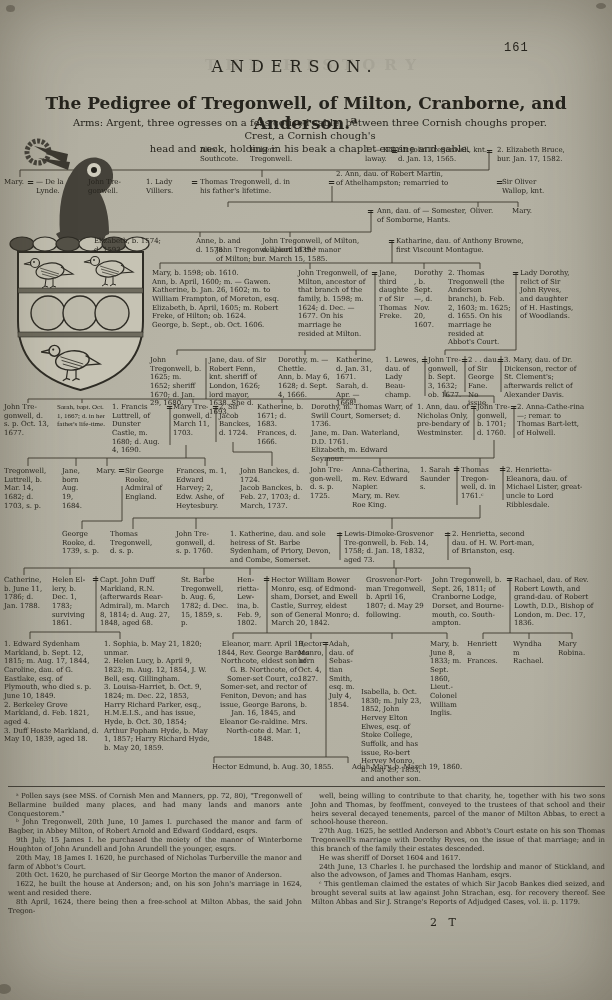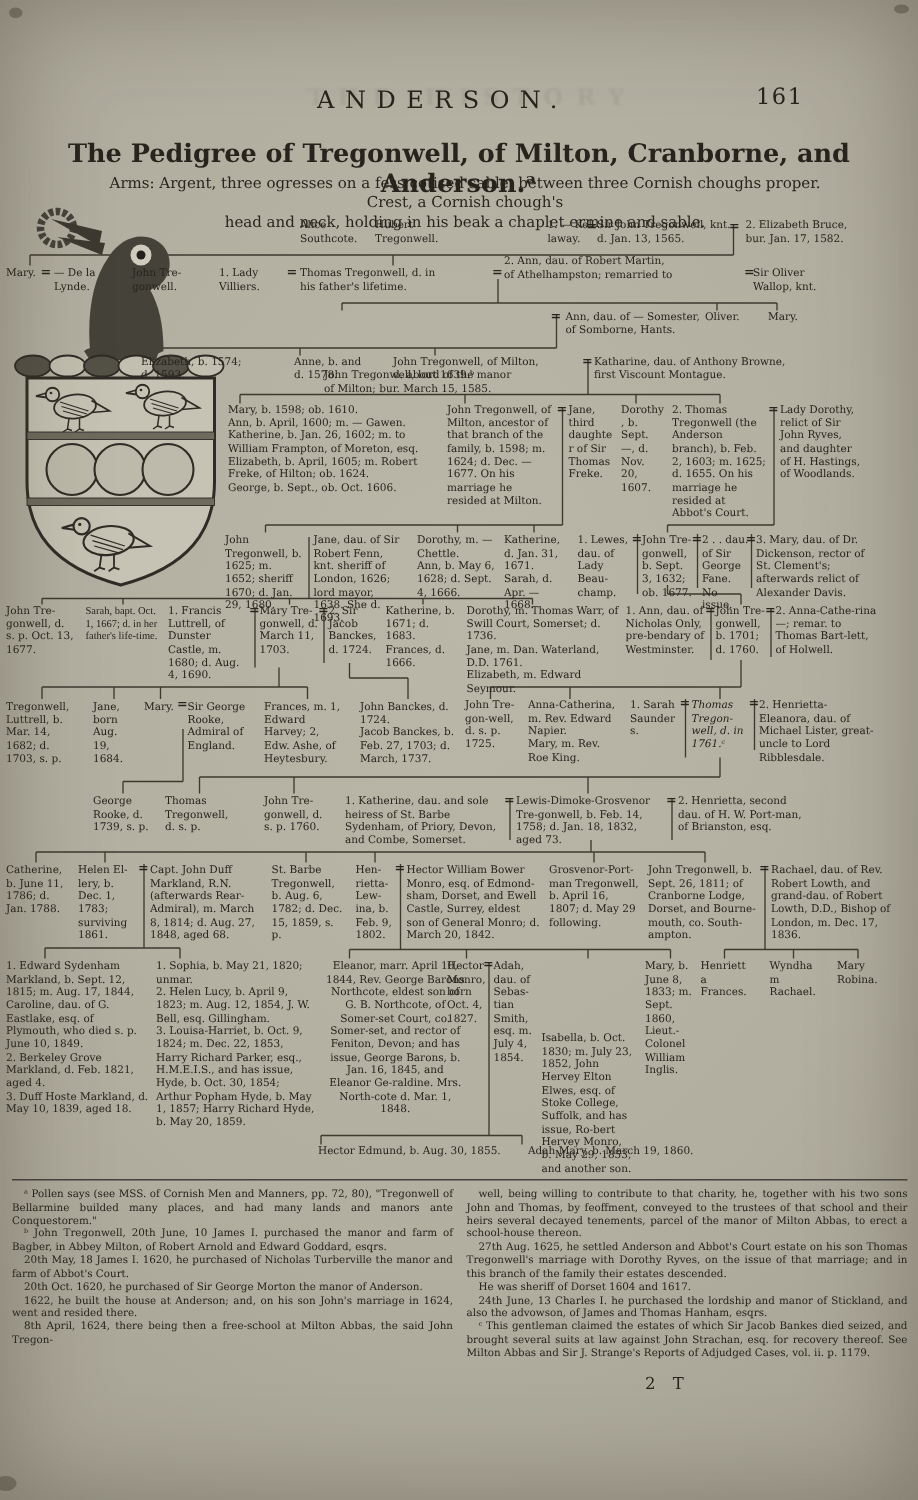--- a/index.html
+++ b/index.html
@@ -14,7 +14,7 @@
   .corner{position:absolute;background:#4a443a;opacity:.45;border-radius:50%;z-index:8;}
   .ghost{position:absolute;opacity:.07;filter:blur(.6px);font-size:15px;letter-spacing:9px;font-weight:bold;z-index:1;}
   .hdr{position:absolute;left:120px;top:57px;width:350px;text-align:center;font-size:16px;letter-spacing:7px;z-index:3;}
-  .pageno{position:absolute;left:504px;top:55px;font-size:15px;letter-spacing:1px;z-index:3;}
+  .pageno{position:absolute;left:504px;top:41px;font-size:12px;letter-spacing:1px;z-index:3;font-family:Liberation Mono, monospace;}
   .title{position:absolute;left:40px;top:93px;width:532px;text-align:center;font-size:17px;font-weight:bold;z-index:3;}
   .armsline{position:absolute;left:60px;top:116px;width:500px;text-align:center;font-size:10px;line-height:1.3;white-space:pre-line;z-index:3;}
   .cell{position:absolute;font-size:7px;line-height:1.24;white-space:pre-line;overflow-wrap:break-word;z-index:4;}

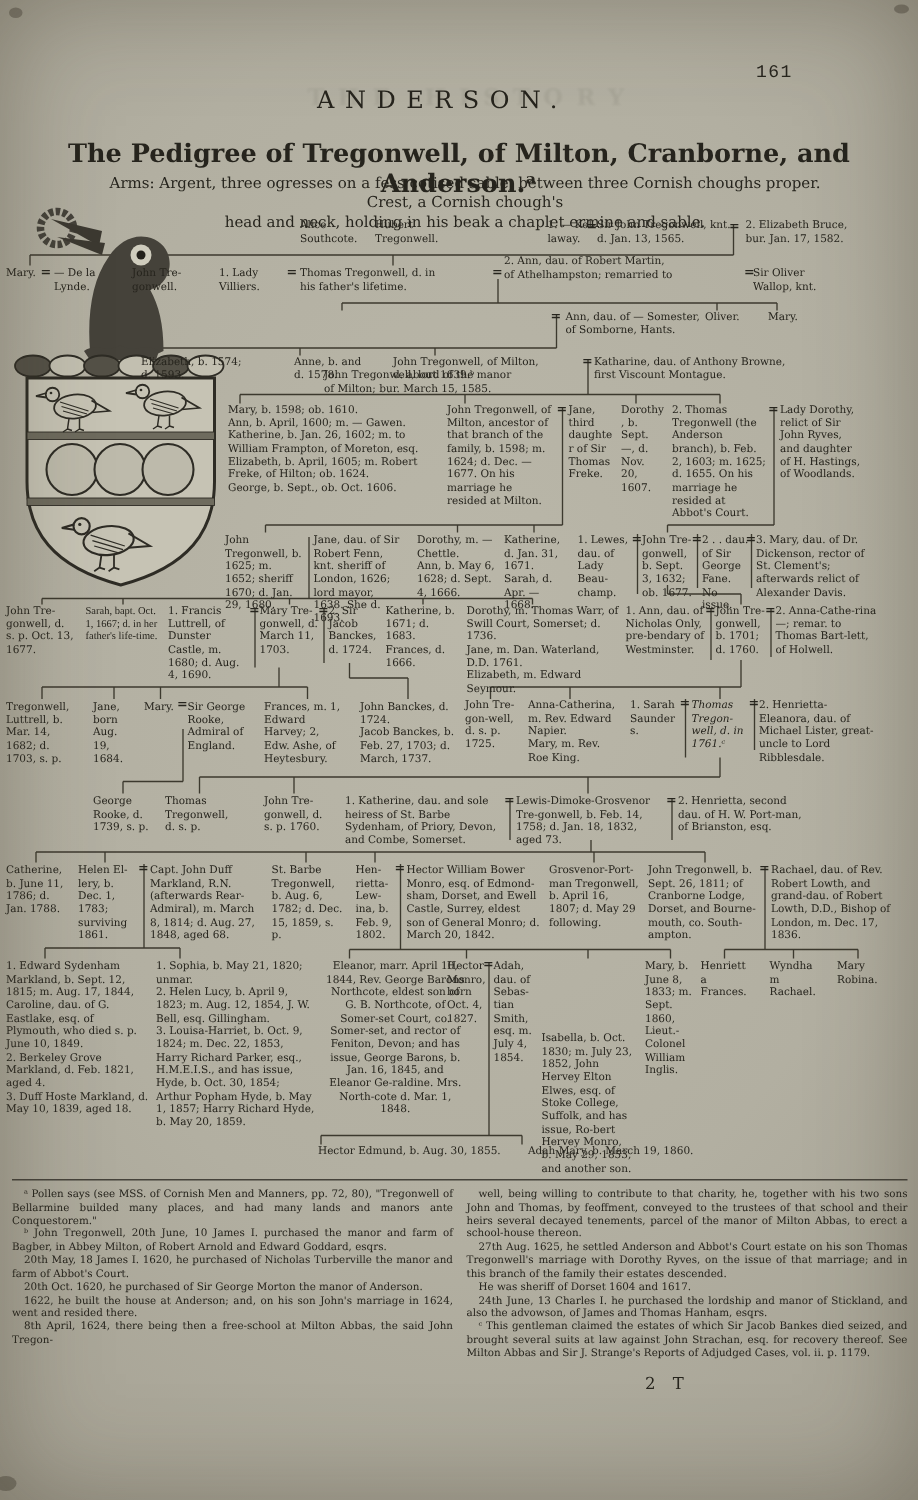--- a/index.html
+++ b/index.html
@@ -277,7 +277,7 @@
 <div class="cell" style="left:352px;top:466px;width:60px;">Anna-Catherina, m. Rev. Edward Napier.
 Mary, m. Rev. Roe King.</div>
 <div class="cell" style="left:420px;top:466px;width:32px;">1. Sarah Saunders.</div>
-<div class="cell" style="left:461px;top:466px;width:39px;font-style:italic;">Thomas Tregon-well, d. in 1761.ᶜ</div>
+<div class="cell" style="left:461px;top:466px;width:39px;">Thomas Tregon-well, d. in 1761.ᶜ</div>
 <div class="cell" style="left:506px;top:466px;width:78px;">2. Henrietta-Eleanora, dau. of Michael Lister, great-uncle to Lord Ribblesdale.</div>
 
 <div class="cell" style="left:62px;top:530px;width:40px;">George Rooke, d. 1739, s. p.</div>

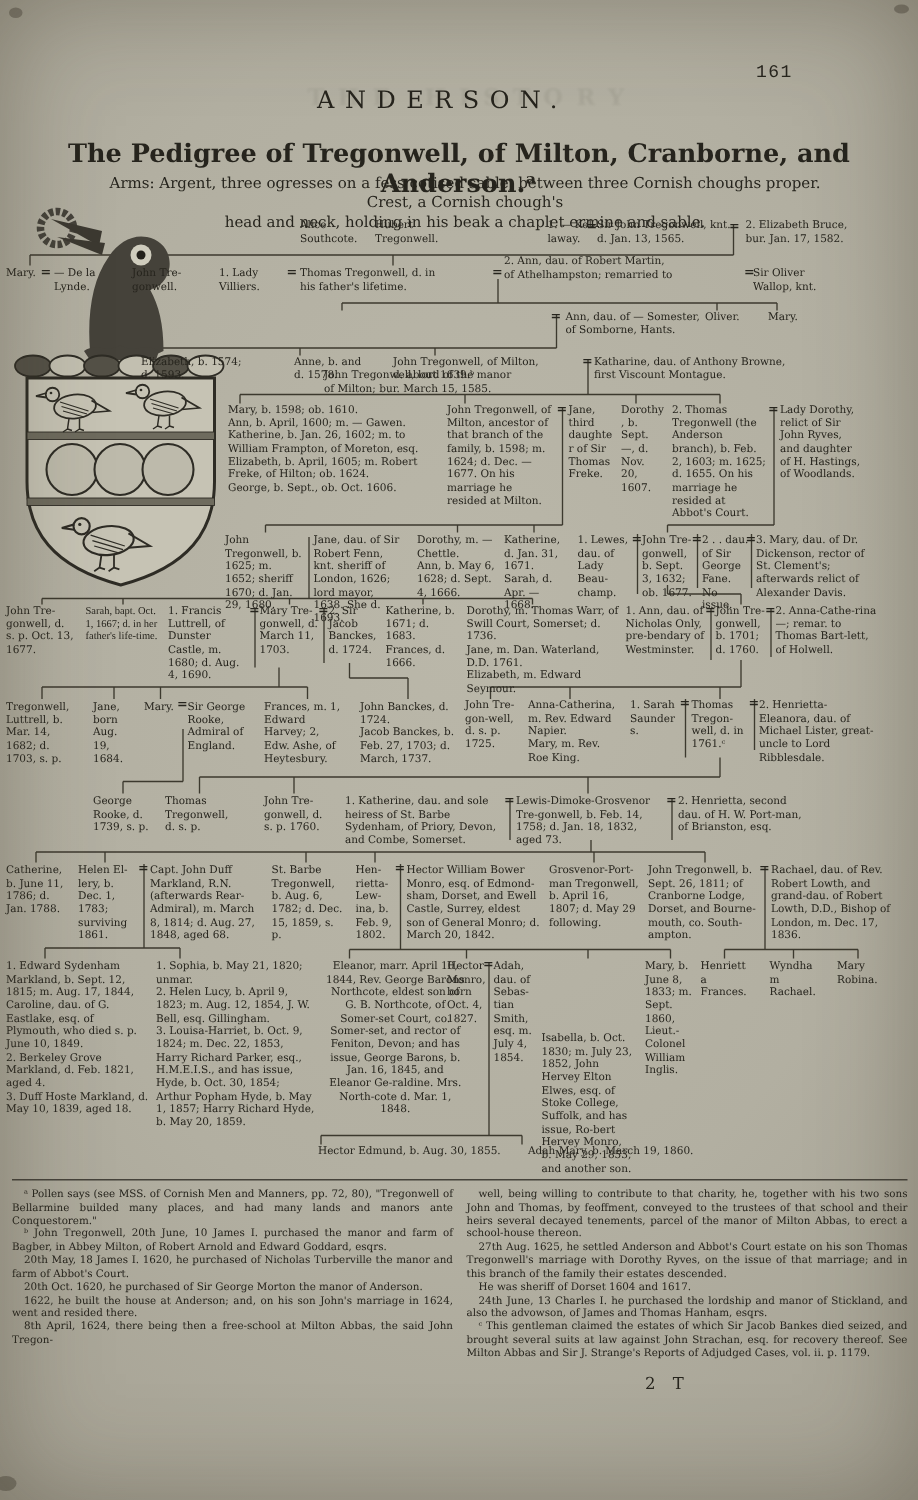--- a/index.html
+++ b/index.html
@@ -346,6 +346,7 @@
 <div class="fncol" style="left:8px;width:294px;">
   <div>ᵃ Pollen says (see MSS. of Cornish Men and Manners, pp. 72, 80), "Tregonwell of Bellarmine builded many places, and had many lands and manors ante Conquestorem."</div>
   <div>ᵇ John Tregonwell, 20th June, 10 James I. purchased the manor and farm of Bagber, in Abbey Milton, of Robert Arnold and Edward Goddard, esqrs.</div>
+  <div>9th July, 15 James I. he purchased the moiety of the manor of Winterborne Houghton of John Arundell and John Arundell the younger, esqrs.</div>
   <div>20th May, 18 James I. 1620, he purchased of Nicholas Turberville the manor and farm of Abbot's Court.</div>
   <div>20th Oct. 1620, he purchased of Sir George Morton the manor of Anderson.</div>
   <div>1622, he built the house at Anderson; and, on his son John's marriage in 1624, went and resided there.</div>

